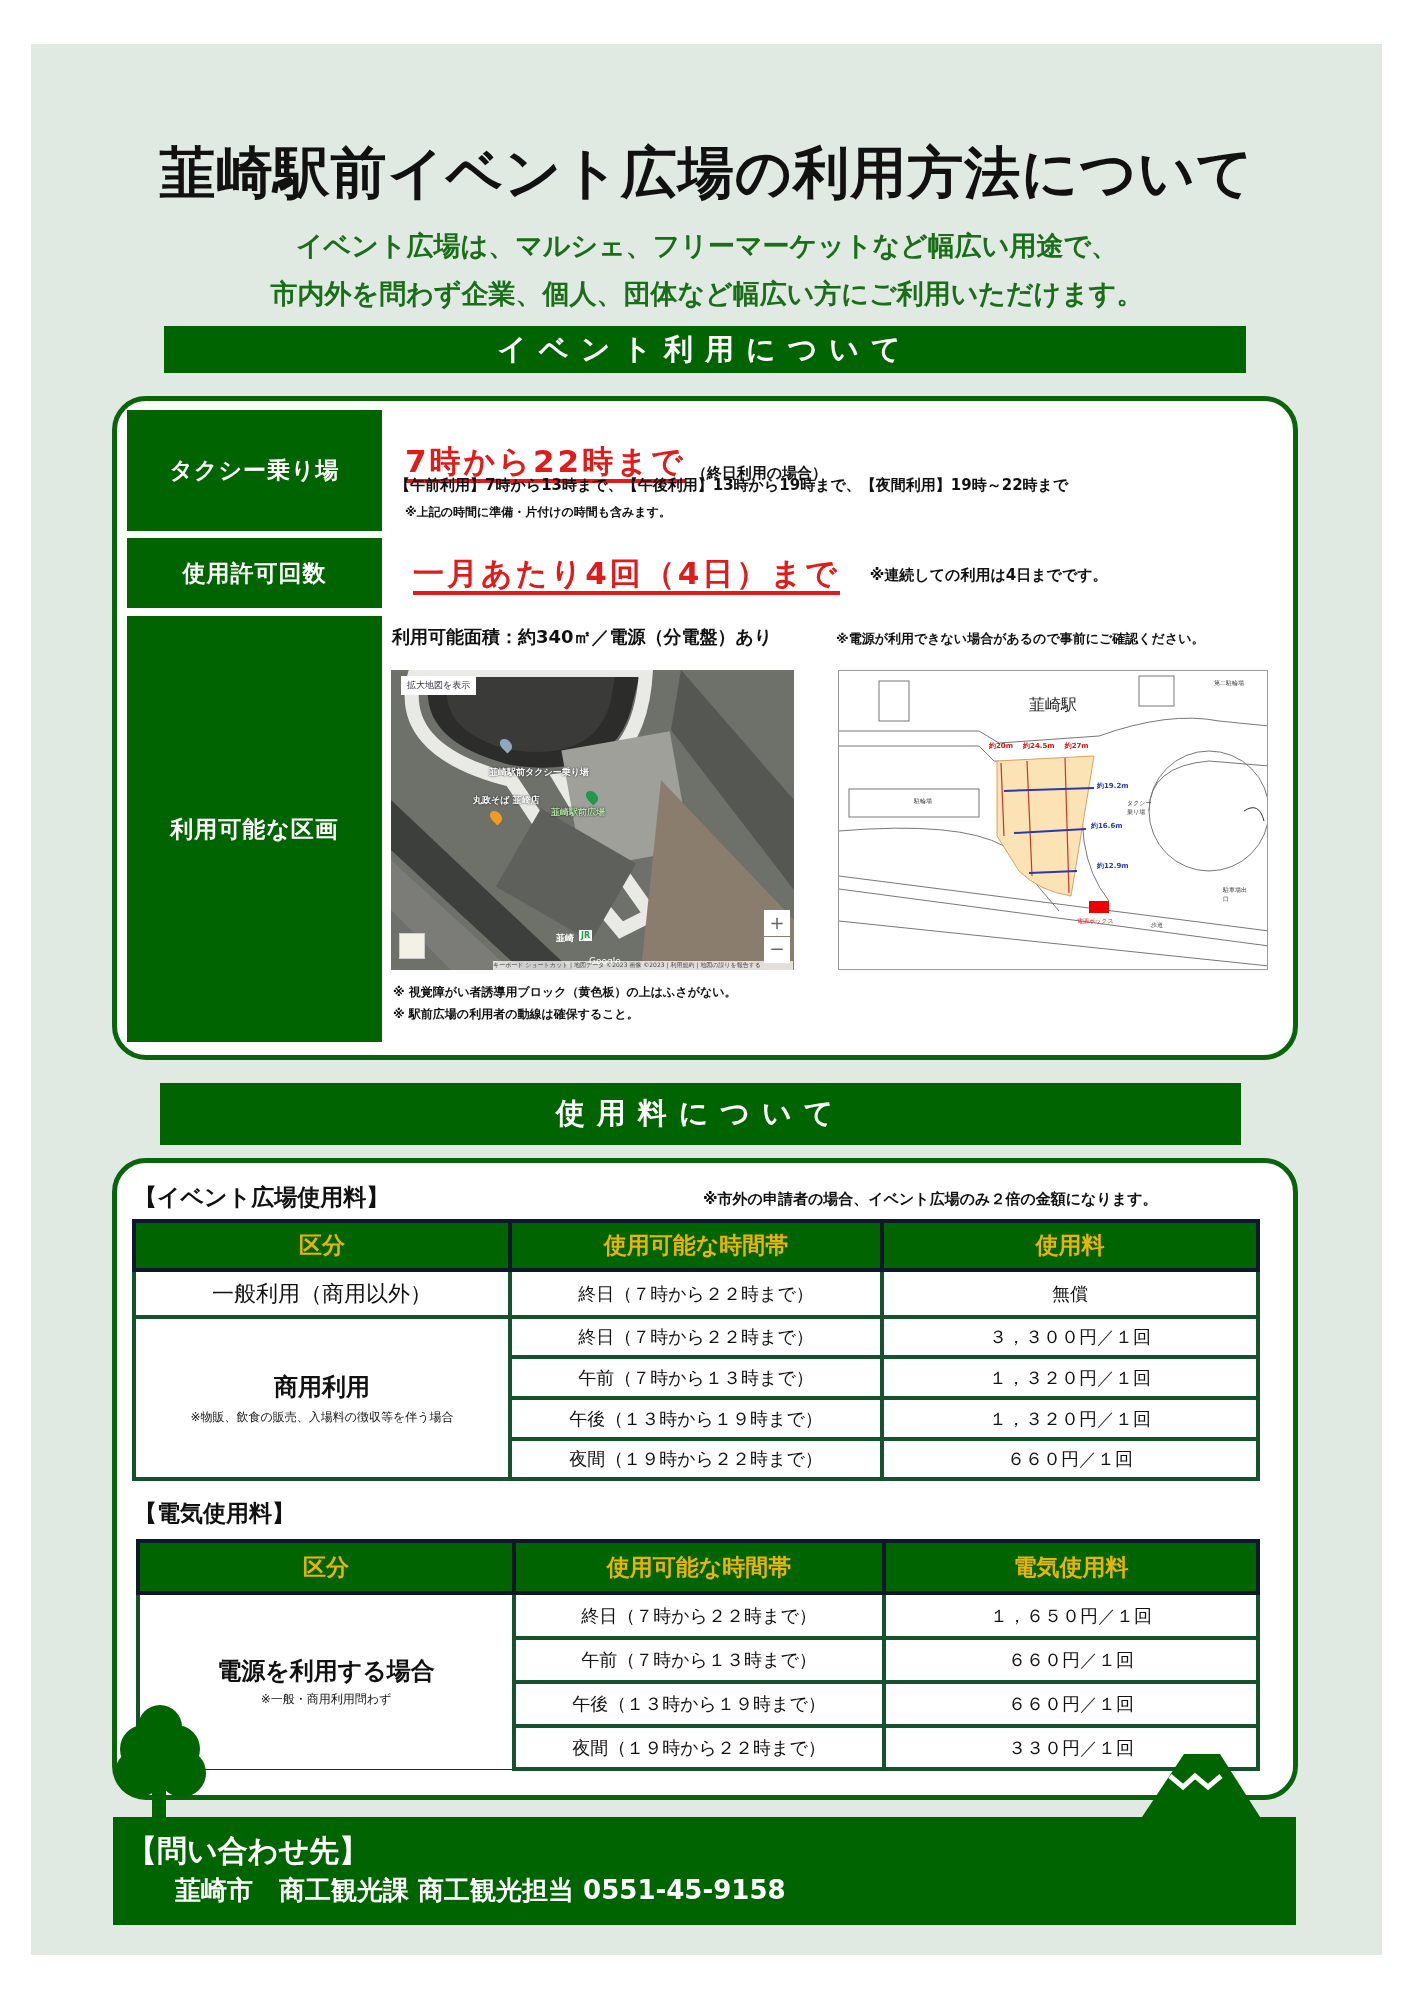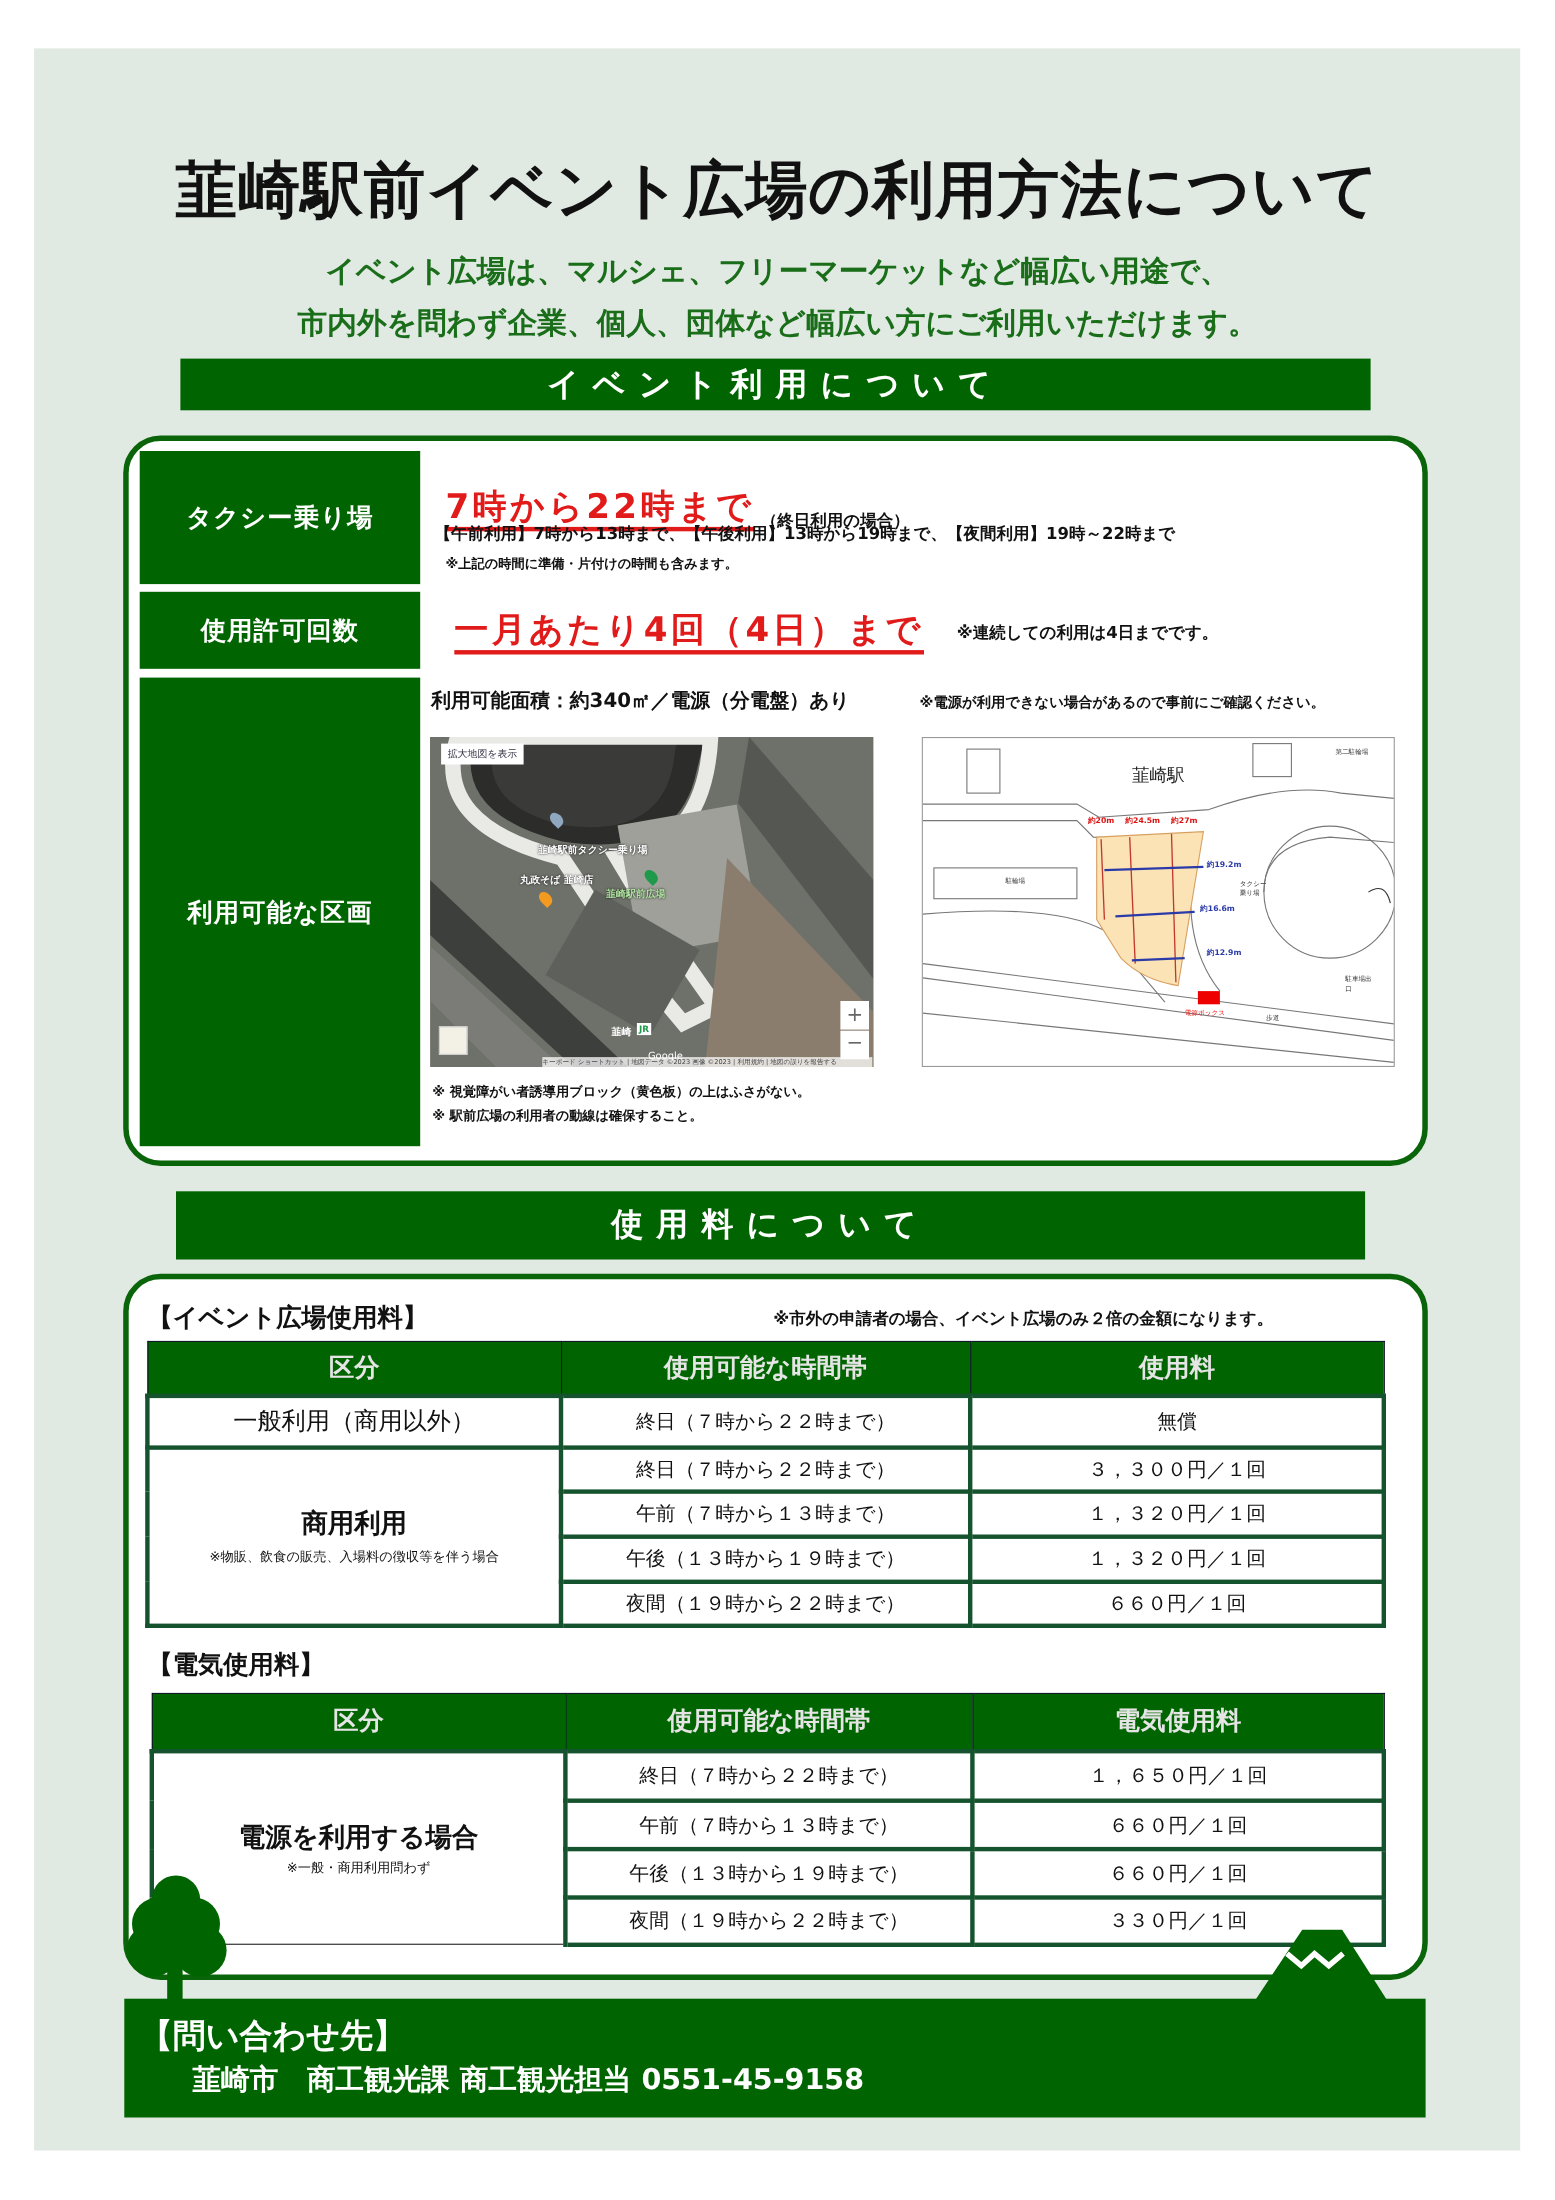--- a/index.html
+++ b/index.html
@@ -17,7 +17,7 @@
   .tiny { font-size: 12px; }
   .note { font-size: 13px; font-weight: bold; }
   table.fee { position: absolute; border-collapse: collapse; table-layout: fixed; }
-  table.fee th { background: #006400; color: #e5e5e5; font-size: 23px; font-weight: bold; border: 1px solid #0f172a; }
+  table.fee th { background: #006400; color: #eab308; font-size: 23px; font-weight: bold; border: 4px solid #0f172a; }
   table.fee td { border: 4px solid #14532d; text-align: center; font-size: 18px; background: #fff; }
   .sect-label { font-size: 23px; font-weight: bold; }
   .map-photo { background: linear-gradient(135deg, #6b6f68 0%, #8d8e86 30%, #a8a69c 45%, #7a7a73 60%, #585c56 100%); overflow: hidden; }

